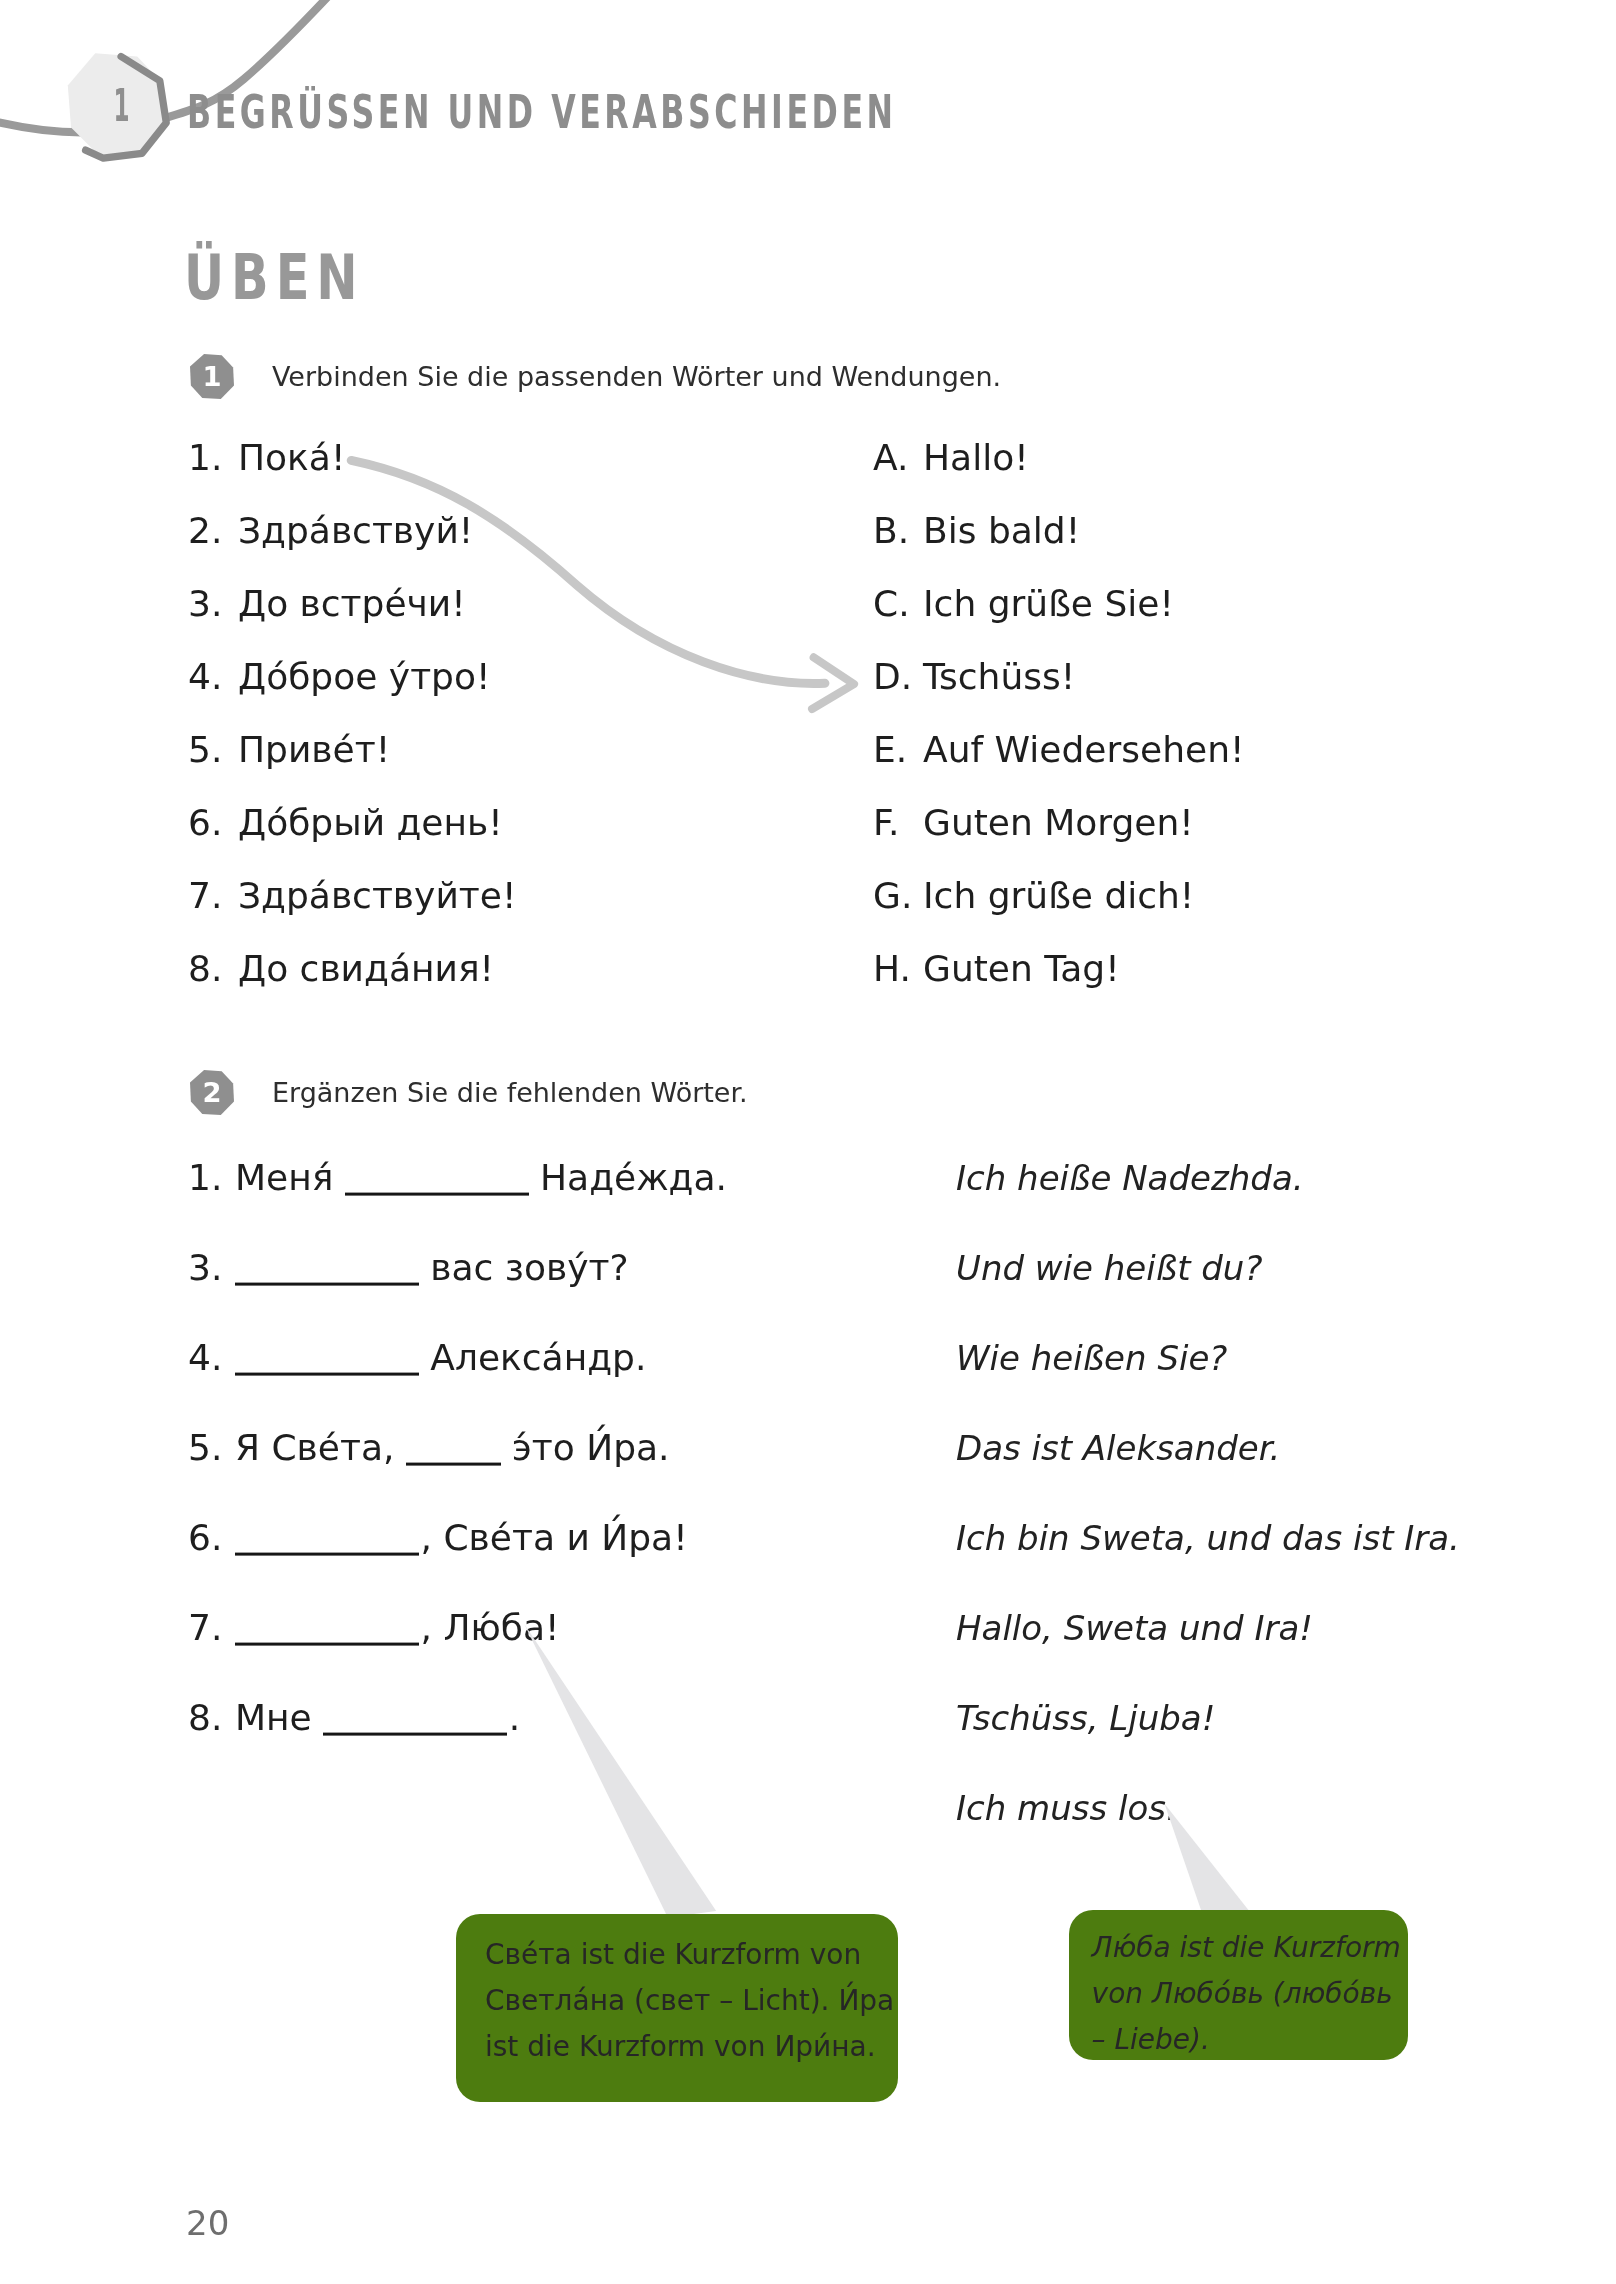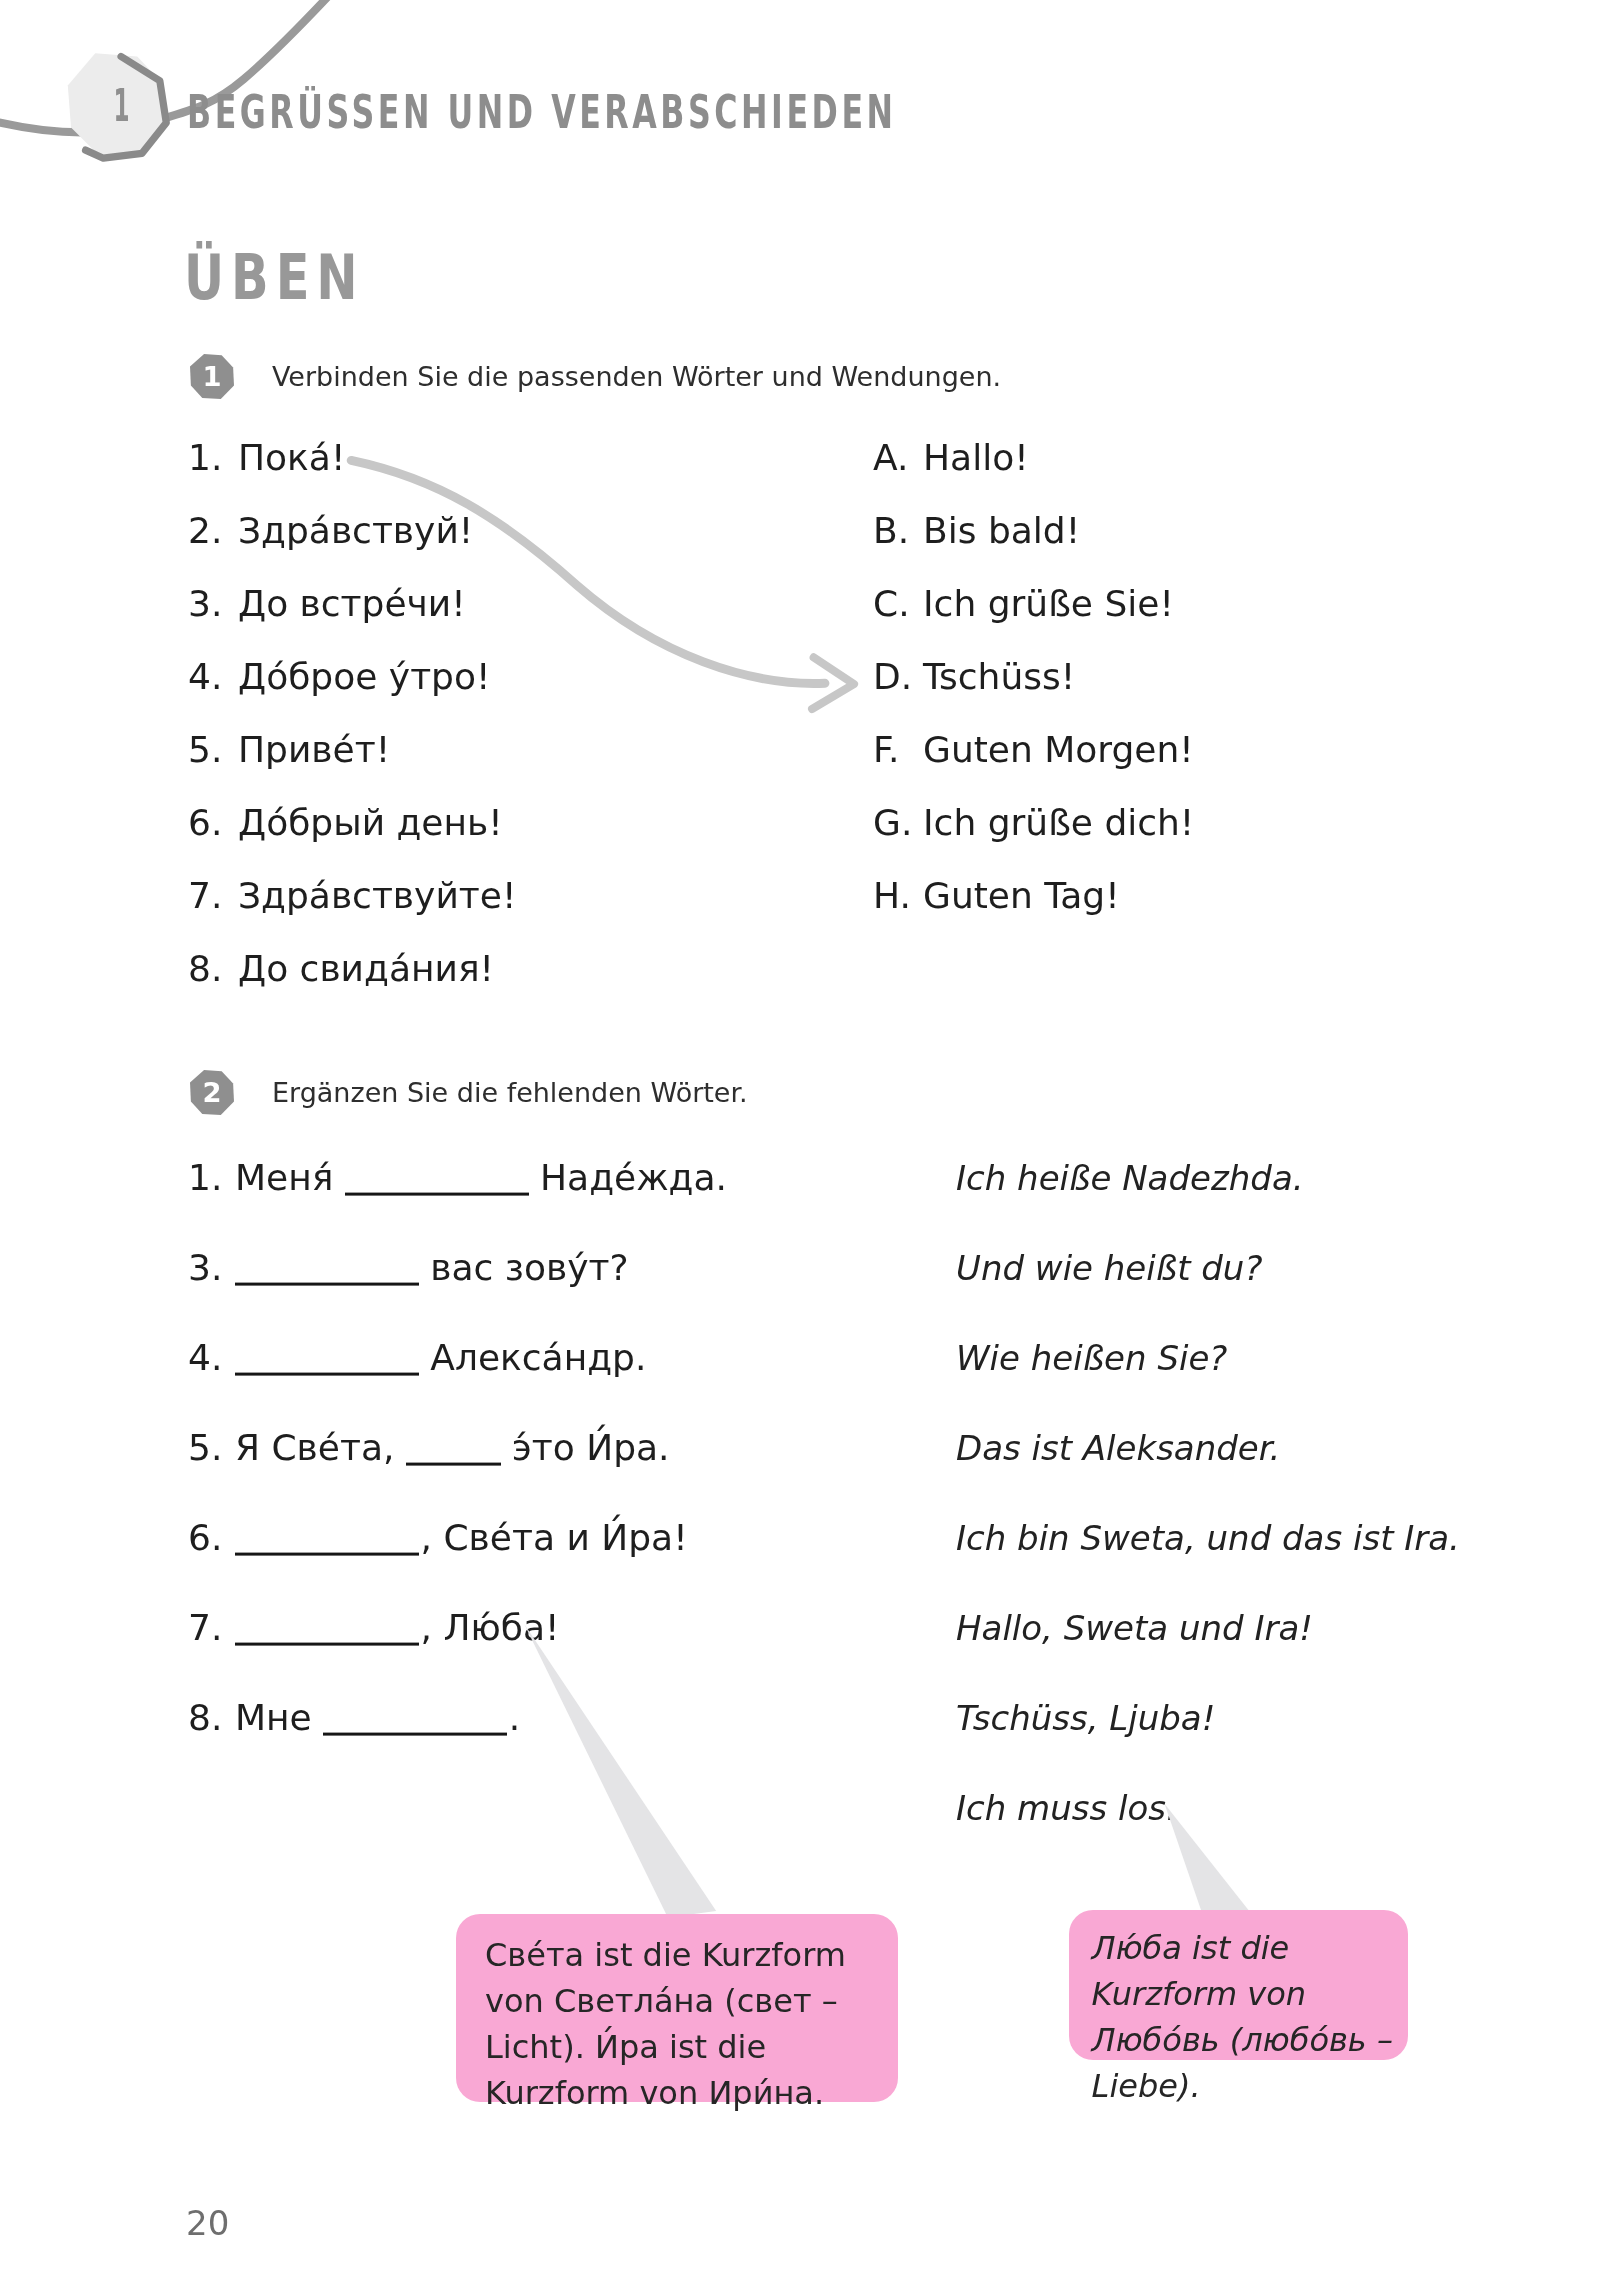--- a/index.html
+++ b/index.html
@@ -92,6 +92,7 @@
     <div class="match-row"><span class="num">B.</span><span>Bis bald!</span></div>
     <div class="match-row"><span class="num">C.</span><span>Ich grüße Sie!</span></div>
     <div class="match-row"><span class="num">D.</span><span>Tschüss!</span></div>
+    <div class="match-row"><span class="num">E.</span><span>Auf Wiedersehen!</span></div>
     <div class="match-row"><span class="num">F.</span><span>Guten Morgen!</span></div>
     <div class="match-row"><span class="num">G.</span><span>Ich grüße dich!</span></div>
     <div class="match-row"><span class="num">H.</span><span>Guten Tag!</span></div>

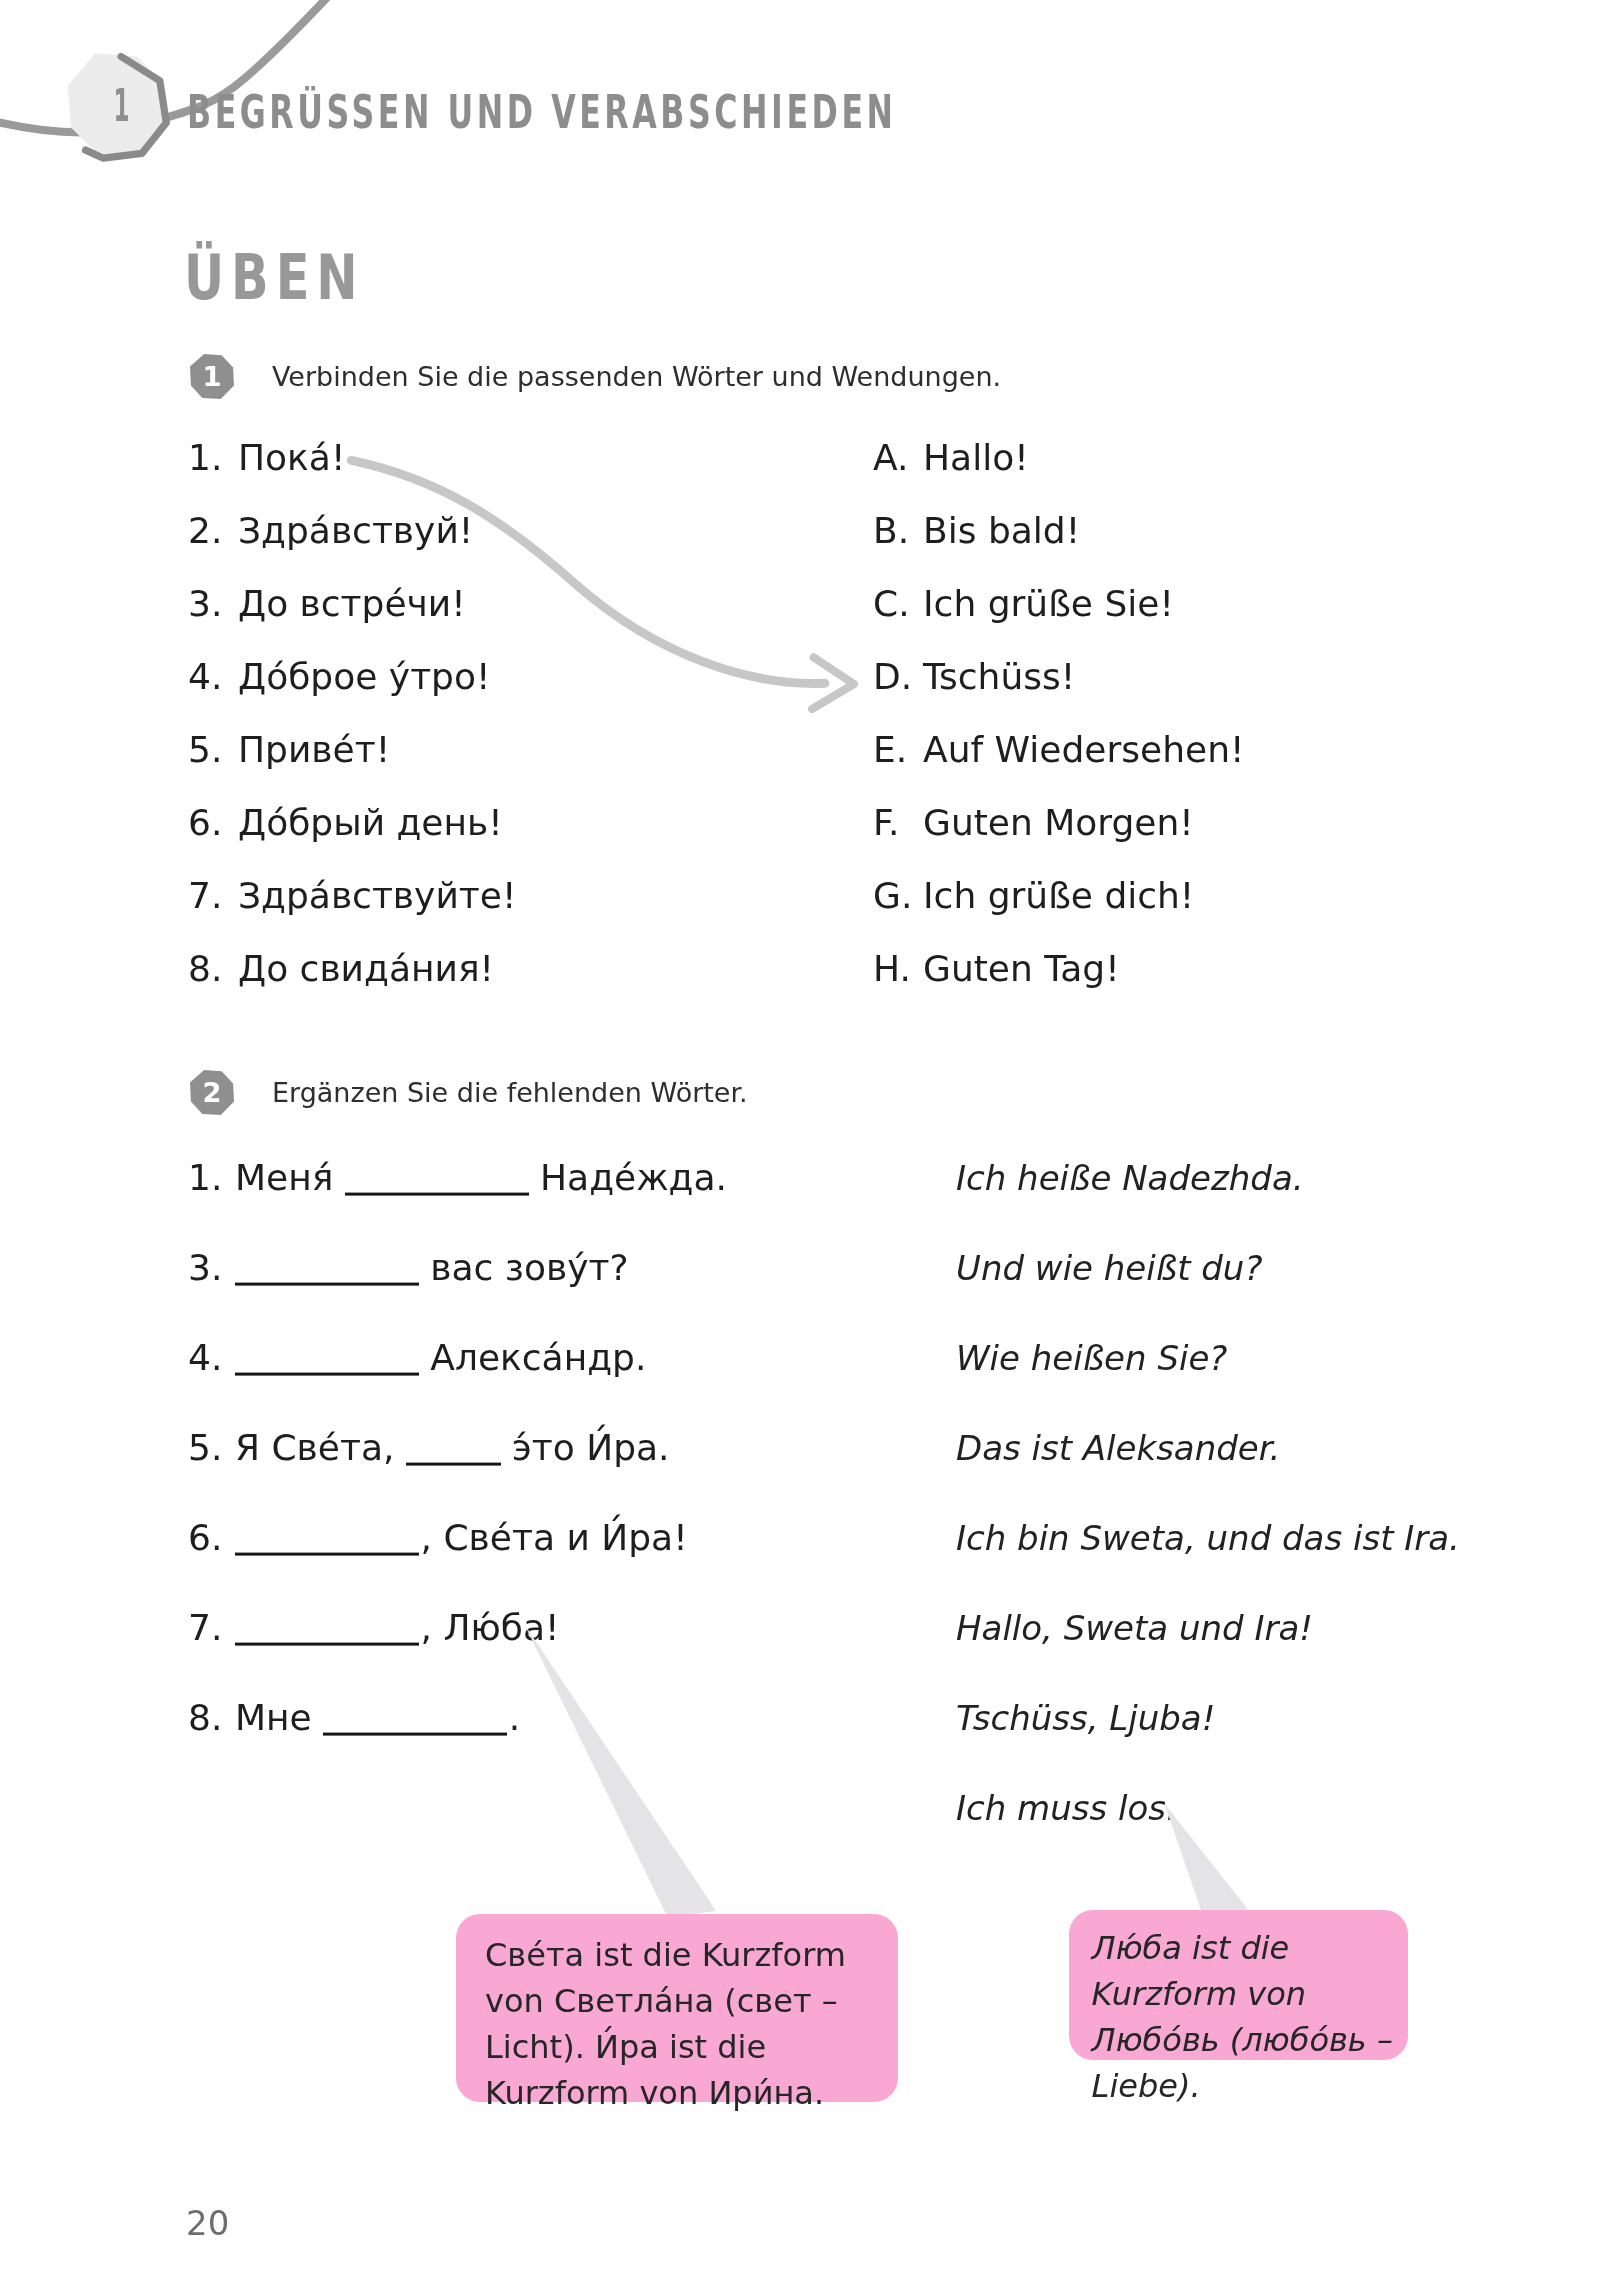--- a/index.html
+++ b/index.html
@@ -48,8 +48,8 @@
   .blank.sm{width:95px;}
   .de-row{height:90px;line-height:90px;font-size:34px;font-style:italic;color:#222;white-space:nowrap;}
 
-  .callout{position:absolute;background:#f9a8d4;border-radius:24px;
-    font-size:32px;line-height:46px;color:#262626;}
+  .callout{position:absolute;background:#4d7c0f;border-radius:24px;
+    font-size:28px;line-height:46px;color:#262626;}
   .callout.left{left:456px;top:1914px;width:442px;height:188px;padding:18px 0 0 29px;box-sizing:border-box;}
   .callout.right{left:1069px;top:1910px;width:339px;height:150px;padding:14.5px 0 0 22.6px;box-sizing:border-box;font-style:italic;}
   .tail{position:absolute;}

